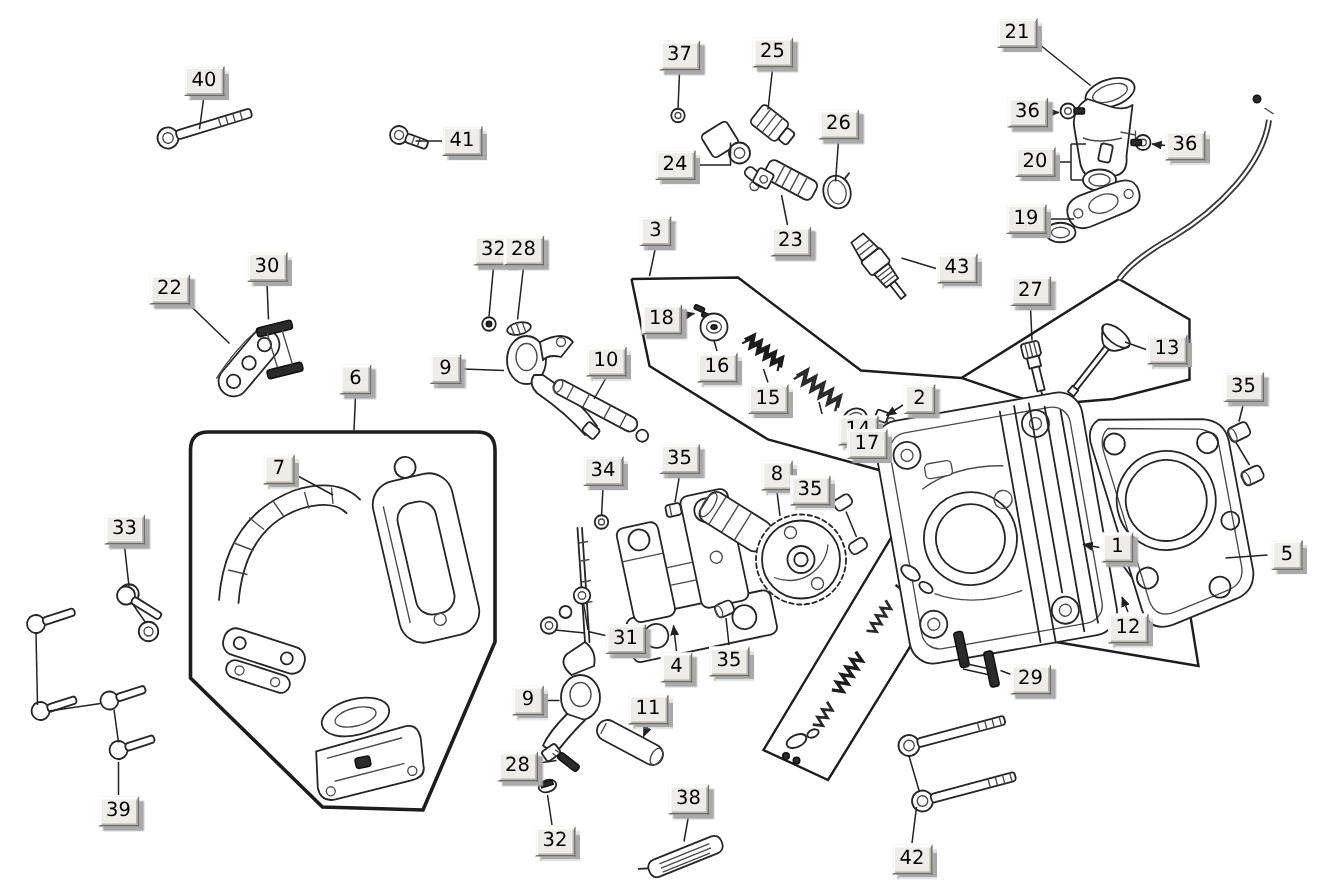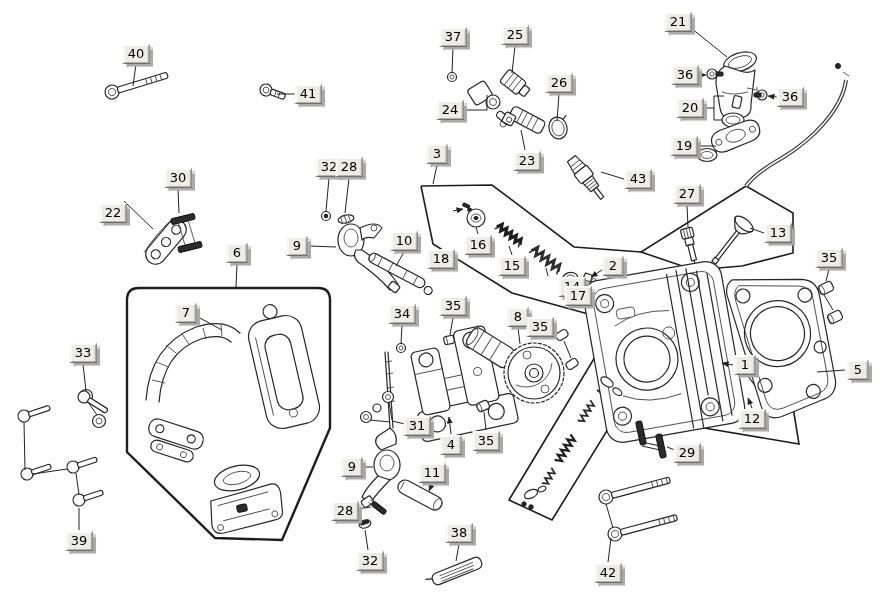--- a/index.html
+++ b/index.html
@@ -524,7 +524,7 @@
       <div class="plabel" style="left: 638px; top: 179px;">43</div>
       <div class="plabel" style="left: 687px; top: 194px;">27</div>
       <div class="plabel" style="left: 778px; top: 233px;">13</div>
-      <div class="plabel" style="left: 113px; top: 193px; margin-top: 20px;">22</div>
+      <div class="plabel" style="left: 113px; top: 193px;">22</div>
       <div class="plabel" style="left: 178px; top: 178px;">30</div>
       <div class="plabel" style="left: 329px; top: 167px;">32</div>
       <div class="plabel" style="left: 349px; top: 167px;">28</div>

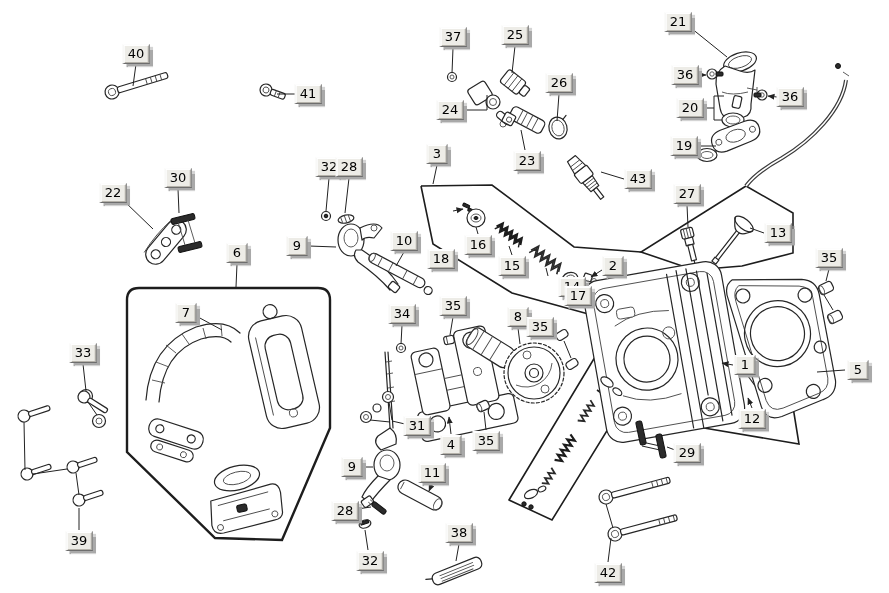--- a/index.html
+++ b/index.html
@@ -531,7 +531,7 @@
       <div class="plabel" style="left: 437px; top: 154px;">3</div>
       <div class="plabel" style="left: 297px; top: 246px;">9</div>
       <div class="plabel" style="left: 404px; top: 241px;">10</div>
-      <div class="plabel" style="left: 441px; top: 213px; margin-top: 46px;">18</div>
+      <div class="plabel" style="left: 441px; top: 213px;">18</div>
       <div class="plabel" style="left: 478px; top: 245px;">16</div>
       <div class="plabel" style="left: 512px; top: 266px;">15</div>
       <div class="plabel" style="left: 572px; top: 287px;">14</div>

